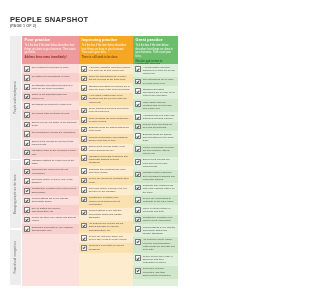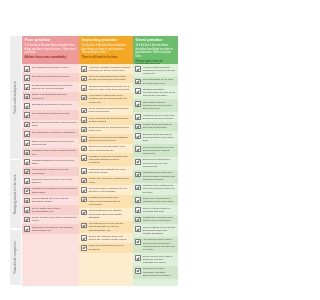--- a/index.html
+++ b/index.html
@@ -110,6 +110,10 @@
 
 <div class="page">
 
+  <div class="title-block">
+    <div class="title">PEOPLE SNAPSHOT</div>
+    <div class="subtitle">(PAGE 1 OF 2)</div>
+  </div>
 
   <div class="sidebar" id="sidebar">
       <div class="side-sec" style="flex: 9 1 0%;">

